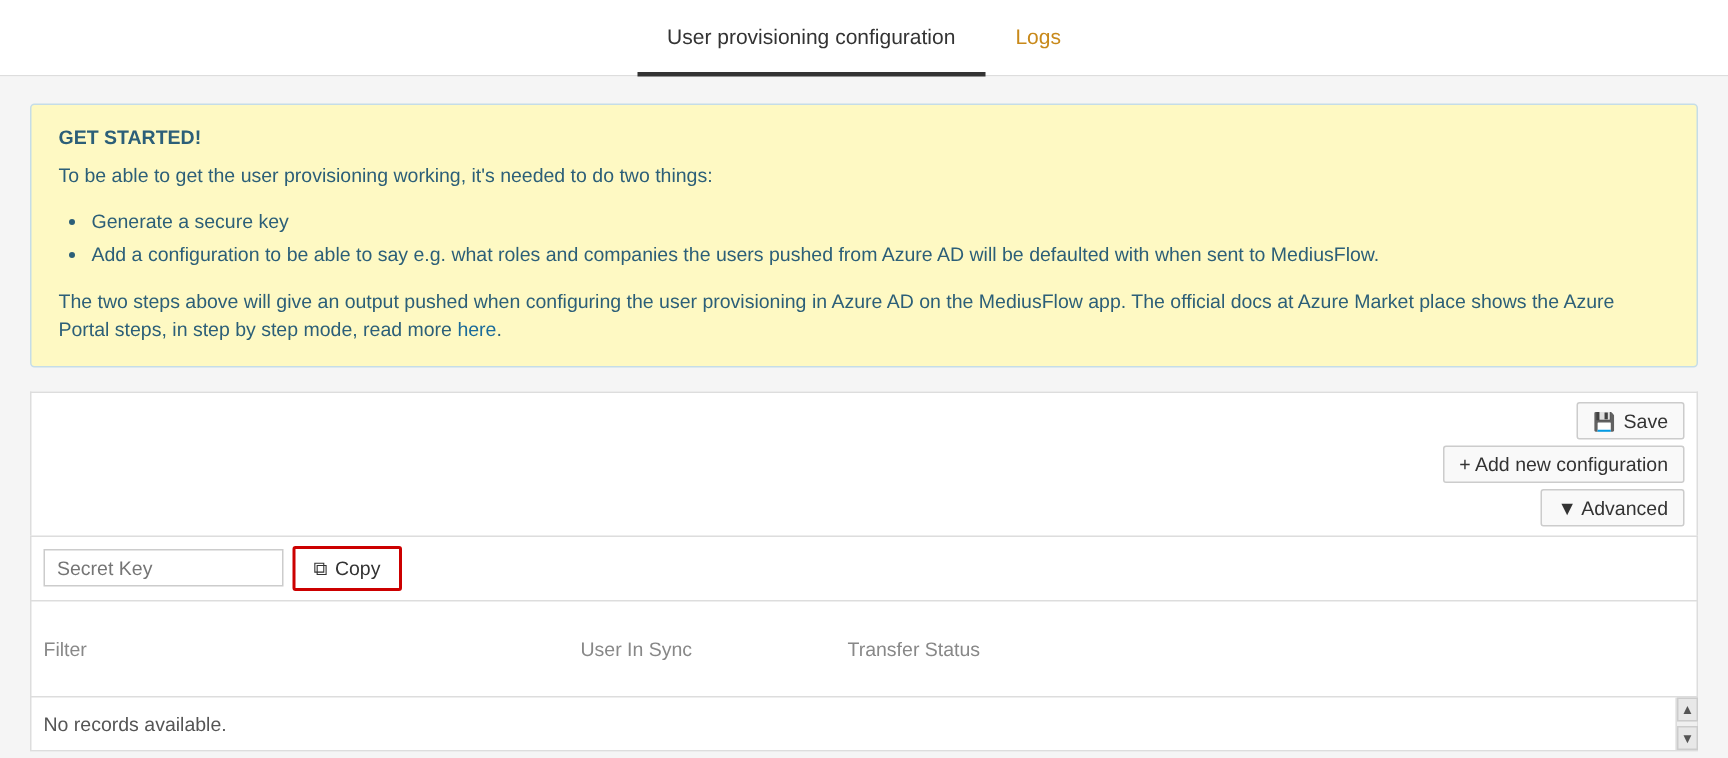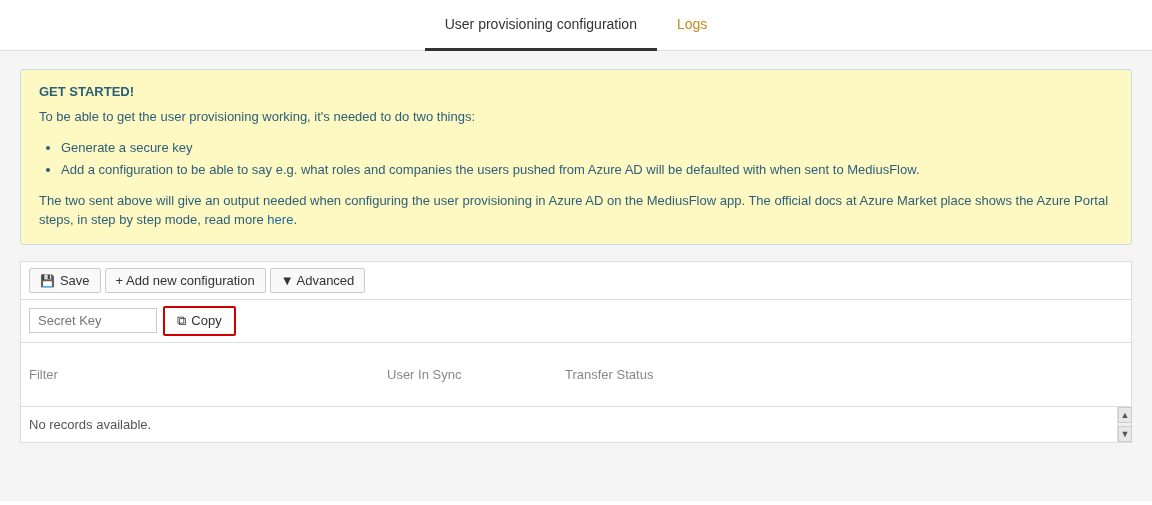--- a/index.html
+++ b/index.html
@@ -226,7 +226,7 @@
       <li>Add a configuration to be able to say e.g. what roles and companies the users pushed from Azure AD will be defaulted with when sent to MediusFlow.</li>
     </ul>
     <div class="info-box-footer">
-      <span>The two sent above will give an output needed when configuring the user provisioning in Azure AD on the MediusFlow app. The official docs at Azure Market place shows the Azure Portal steps, in step by step mode, read more </span><a href="#">here</a><span>.</span>
+      <span>The two steps above will give an output pushed when configuring the user provisioning in Azure AD on the MediusFlow app. The official docs at Azure Market place shows the Azure Portal steps, in step by step mode, read more </span><a href="#">here</a><span>.</span>
     </div>
   </div>
 

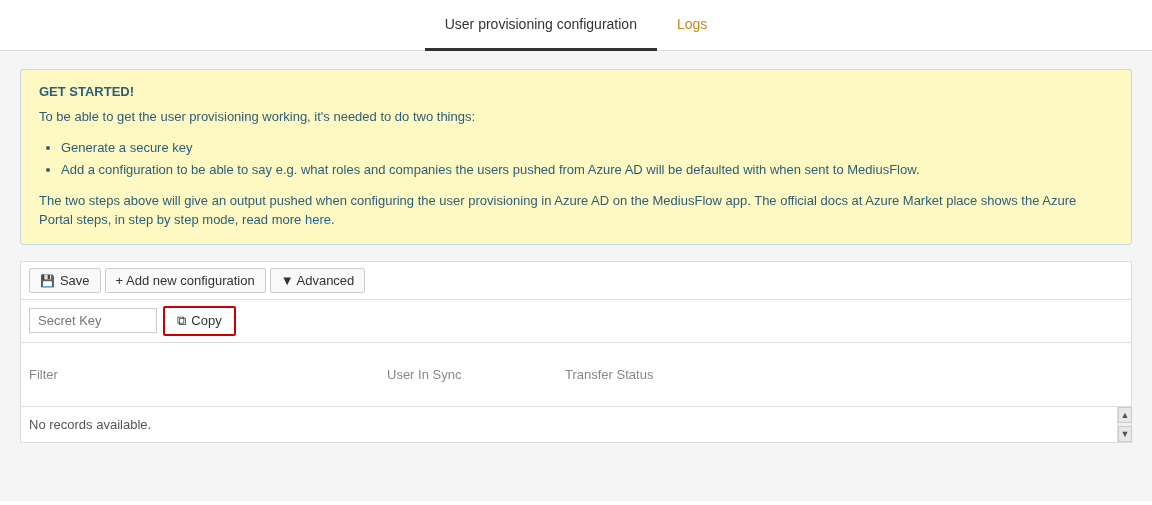--- a/index.html
+++ b/index.html
@@ -87,12 +87,13 @@
     
     .toolbar {
       display: flex;
-      align-items: center;
+      align-items: flex-end;
       background: #fff;
       border: 1px solid #ddd;
       border-bottom: none;
       padding: 6px 8px;
       gap: 4px;
+      flex-direction: column;
     }
     .toolbar-btn {
       display: flex;

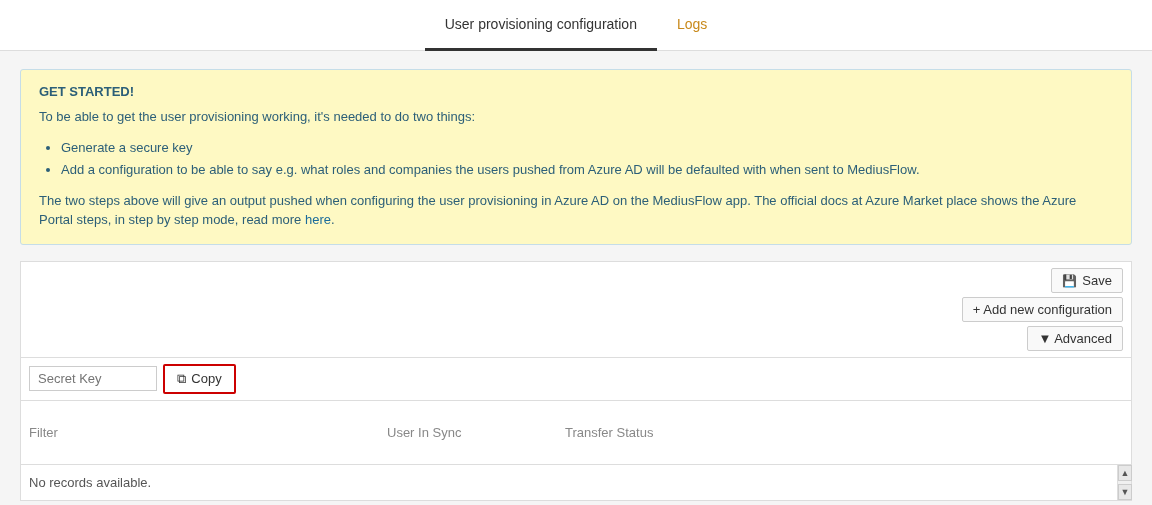--- a/index.html
+++ b/index.html
@@ -135,7 +135,7 @@
       padding: 4px 8px;
       font-size: 13px;
       color: #aaa;
-      width: 128px;
+      width: 160px;
       background: #fff;
       outline: none;
     }

